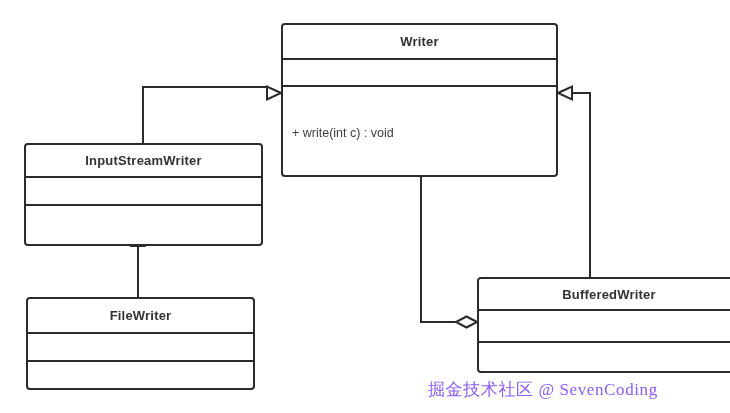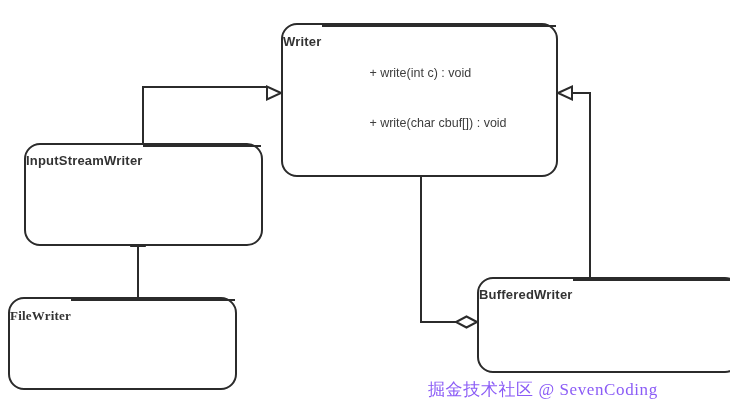--- a/index.html
+++ b/index.html
@@ -30,9 +30,9 @@
     box-sizing: border-box;
     background: #ffffff;
     border: 2px solid #2b2b2b;
-    border-radius: 16px;
+    border-radius: 4px;
     display: flex;
-    flex-direction: row;
+    flex-direction: column;
     z-index: 2;
   }
   .uml-title {

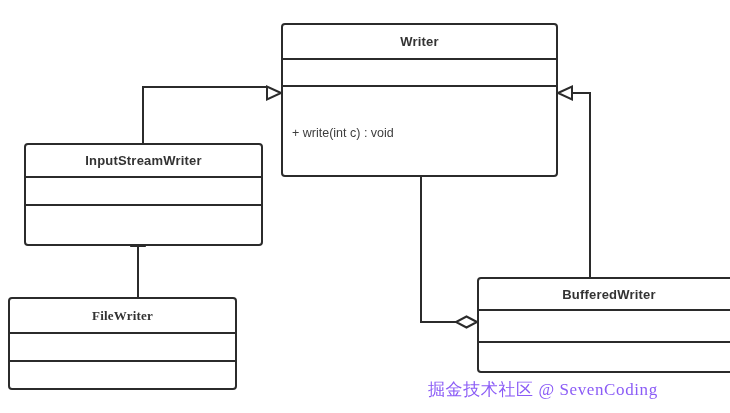--- a/index.html
+++ b/index.html
@@ -120,7 +120,7 @@
     <div class="uml-compartment empty" style="flex:1;"></div>
   </div>
 
-  <div class="uml-class" style="left:8px; top:297px; width:229px; height:93px;font-family:Liberation Serif, serif;">
+  <div class="uml-class" style="left:26px; top:297px; width:229px; height:93px;">
     <div class="uml-title" style="height:33px;">FileWriter</div>
     <div class="uml-compartment empty" style="height:28px;"></div>
     <div class="uml-compartment empty" style="flex:1;"></div>

